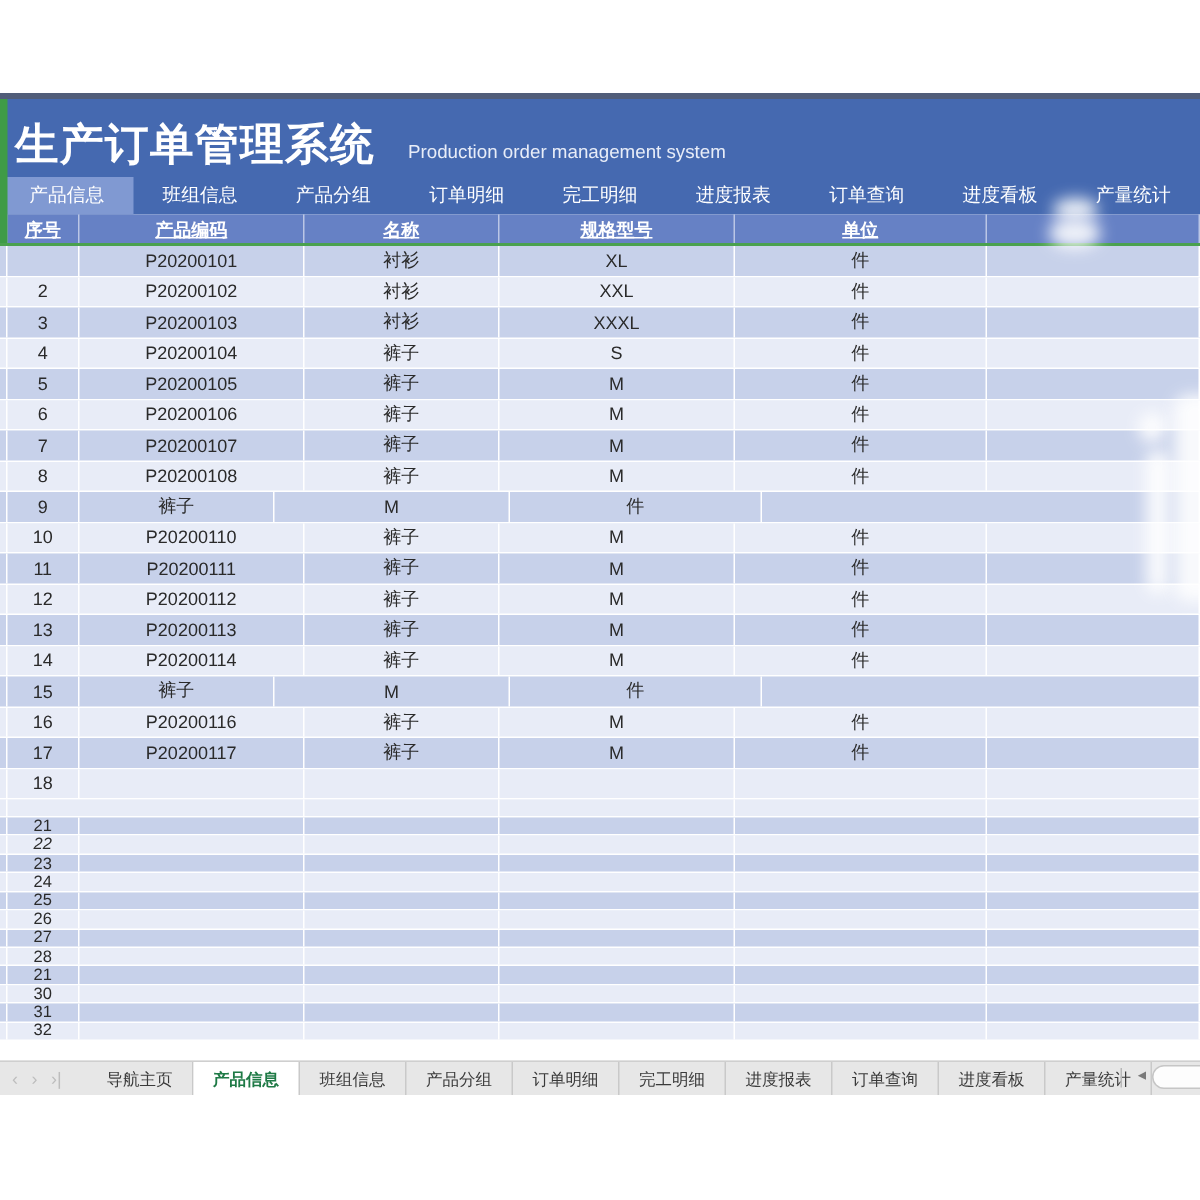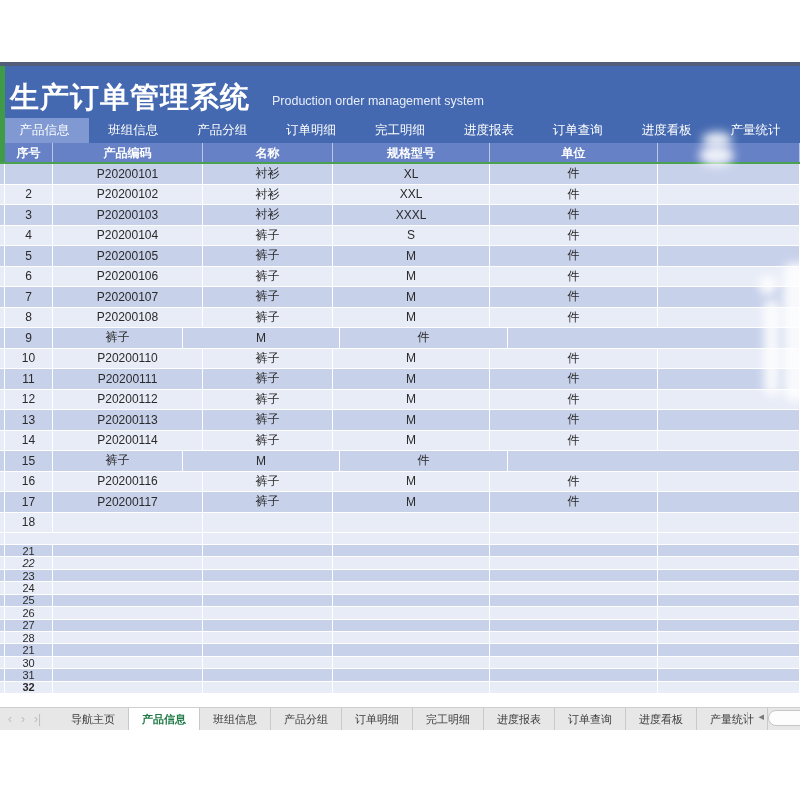--- a/index.html
+++ b/index.html
@@ -22,7 +22,7 @@
 
   .thead{position:absolute;left:0;top:143px;width:800px;height:20px;background:#6681c5;display:flex;}
   .thead .hcell{display:flex;align-items:center;justify-content:center;color:#fff;
-    font-size:12px;font-weight:bold;border-right:1px solid rgba(255,255,255,.55);}
+    font-size:12px;font-weight:bold;border-right:1px solid rgba(255,255,255,.55);text-decoration:underline;}
   .gutter{width:5px;flex:none;border-right:1px solid rgba(255,255,255,.55);}
 
   .green-line{position:absolute;left:0;top:162px;width:800px;height:2px;background:#4aa14e;z-index:4;}

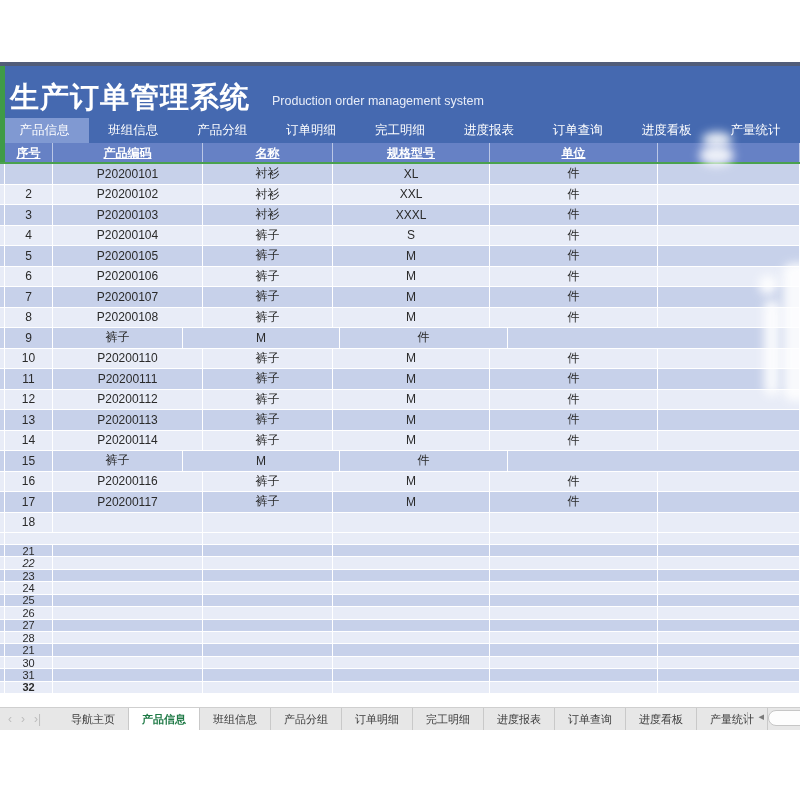--- a/index.html
+++ b/index.html
@@ -365,7 +365,7 @@
       </div>
       <div class="trow short even">
         <div class="rowgutter"></div>
-        <div class="tcell" style="width: 48px; font-weight: bold;">32</div>
+        <div class="tcell" style="width: 48px;">32</div>
         <div class="tcell" style="width: 150px;"></div>
         <div class="tcell" style="width: 130px;"></div>
         <div class="tcell" style="width: 157px;"></div>

